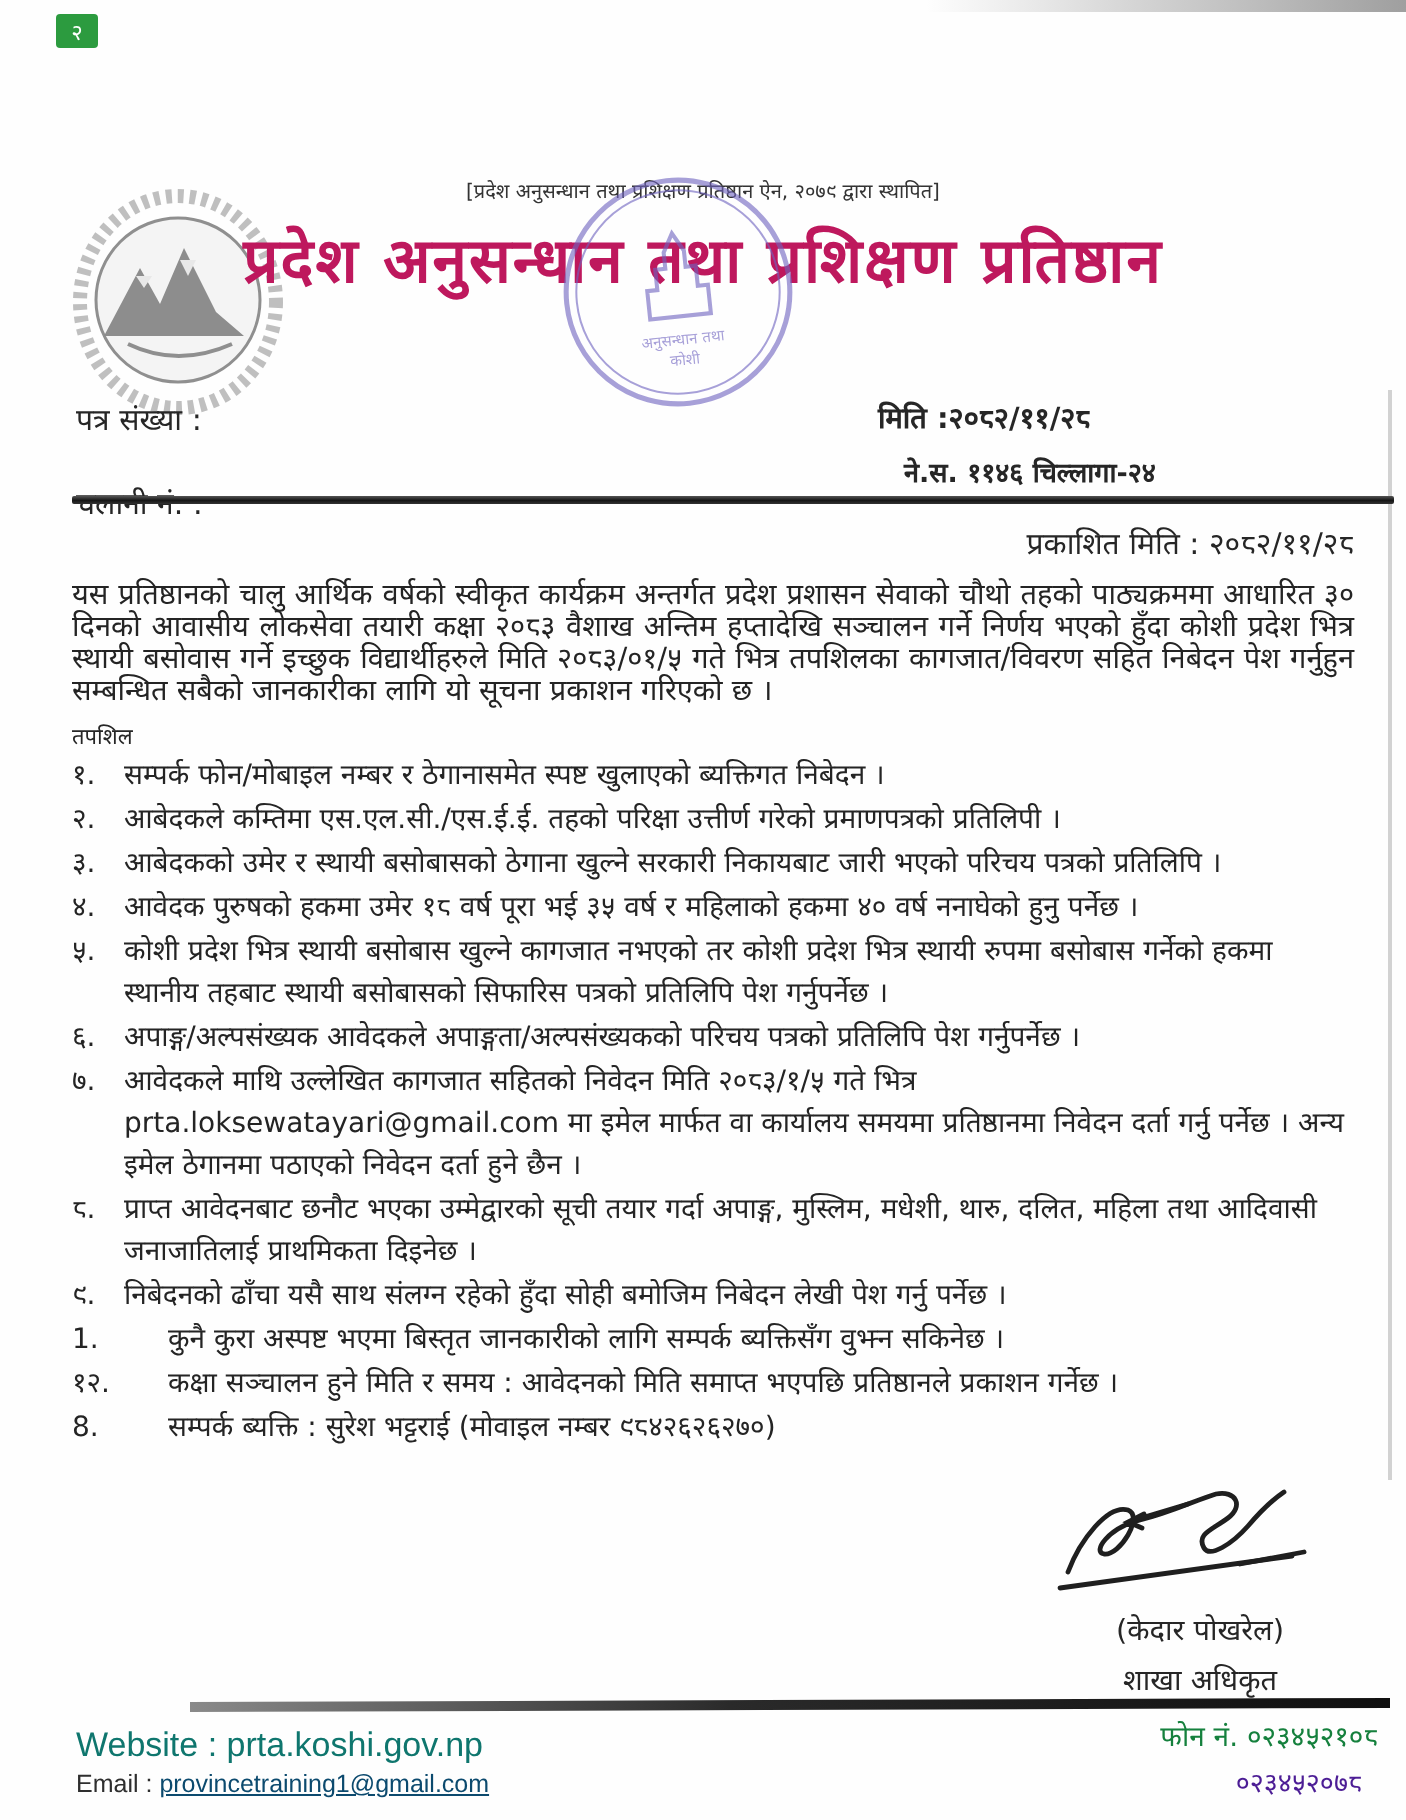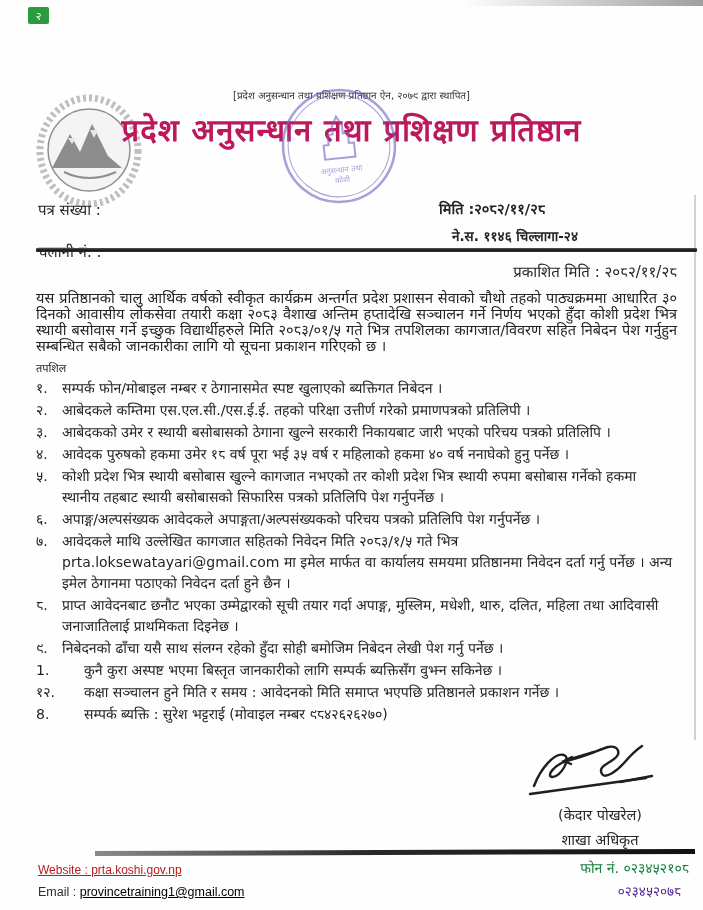--- a/index.html
+++ b/index.html
@@ -50,7 +50,7 @@
   .footer{position:absolute;left:0;right:0;bottom:0;height:60px;}
   .rule-bottom{position:absolute;left:95px;right:8px;top:0;height:5px;
     background:linear-gradient(to right,#8a8a8a 0%,#2a2a2a 45%,#101010 100%);transform:rotate(-0.2deg);}
-  .foot-web{position:absolute;left:38px;top:13px;font-family:"Liberation Sans",sans-serif;font-size:12px;color:#b91c1c;text-decoration:underline;}
+  .foot-web{position:absolute;left:38px;top:13px;font-family:"Liberation Sans",sans-serif;font-size:17px;color:#0f766e;}
   .foot-mail{position:absolute;left:38px;top:35px;font-family:"Liberation Sans",sans-serif;font-size:12.5px;color:#2e2e2e;}
   .foot-mail .link{text-decoration:underline;color:#000000;}
   .foot-ph1{position:absolute;right:14px;top:8px;font-size:14px;color:#15803d;}

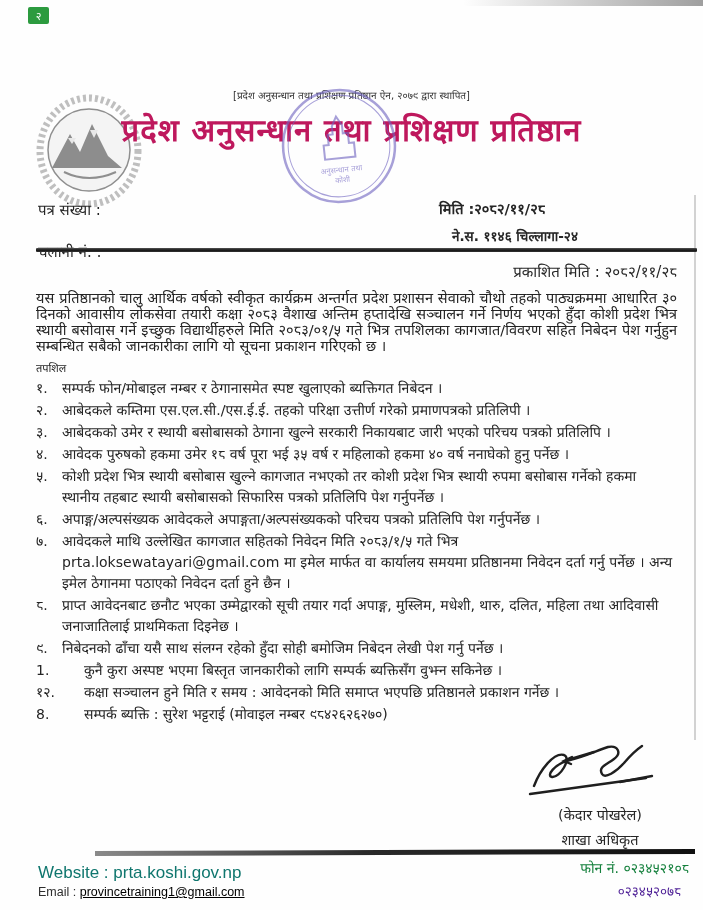--- a/index.html
+++ b/index.html
@@ -52,7 +52,7 @@
     background:linear-gradient(to right,#8a8a8a 0%,#2a2a2a 45%,#101010 100%);transform:rotate(-0.2deg);}
   .foot-web{position:absolute;left:38px;top:13px;font-family:"Liberation Sans",sans-serif;font-size:17px;color:#0f766e;}
   .foot-mail{position:absolute;left:38px;top:35px;font-family:"Liberation Sans",sans-serif;font-size:12.5px;color:#2e2e2e;}
-  .foot-mail .link{text-decoration:underline;color:#000000;}
+  .foot-mail .link{text-decoration:underline;color:#0c4a6e;}
   .foot-ph1{position:absolute;right:14px;top:8px;font-size:14px;color:#15803d;}
   .foot-ph2{position:absolute;right:22px;top:32px;font-size:13.5px;color:#4c1d95;}
 </style>

